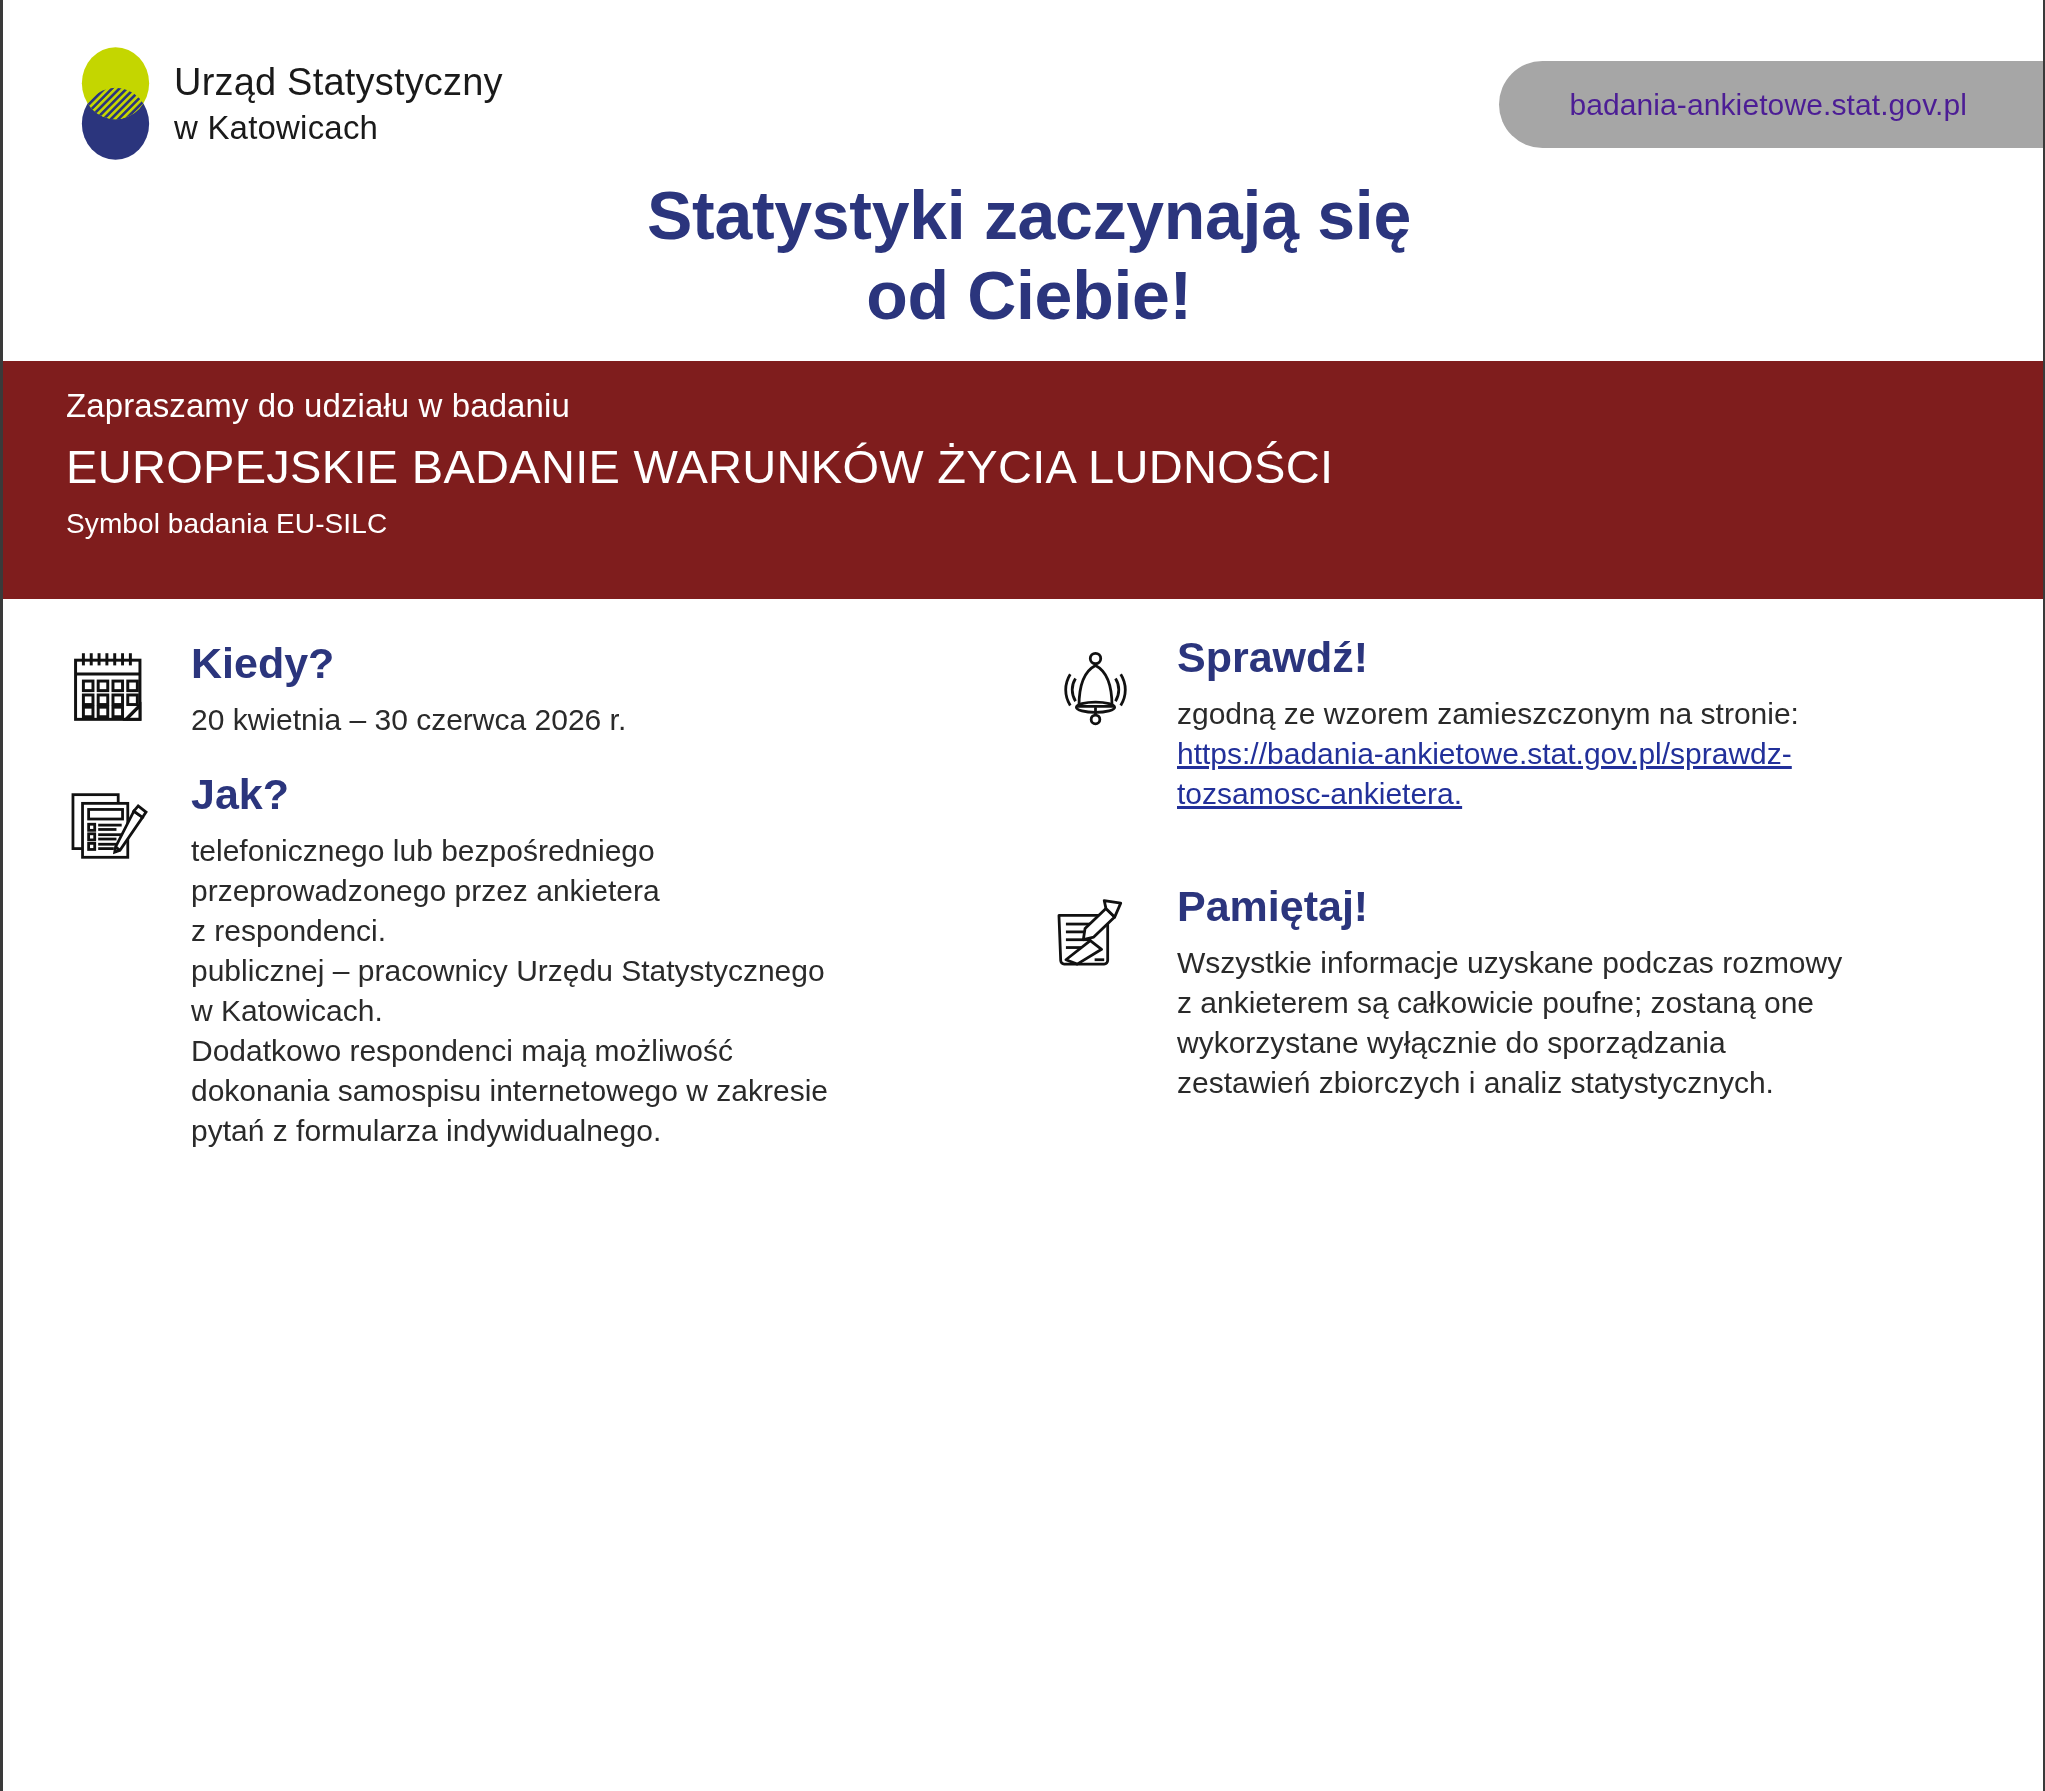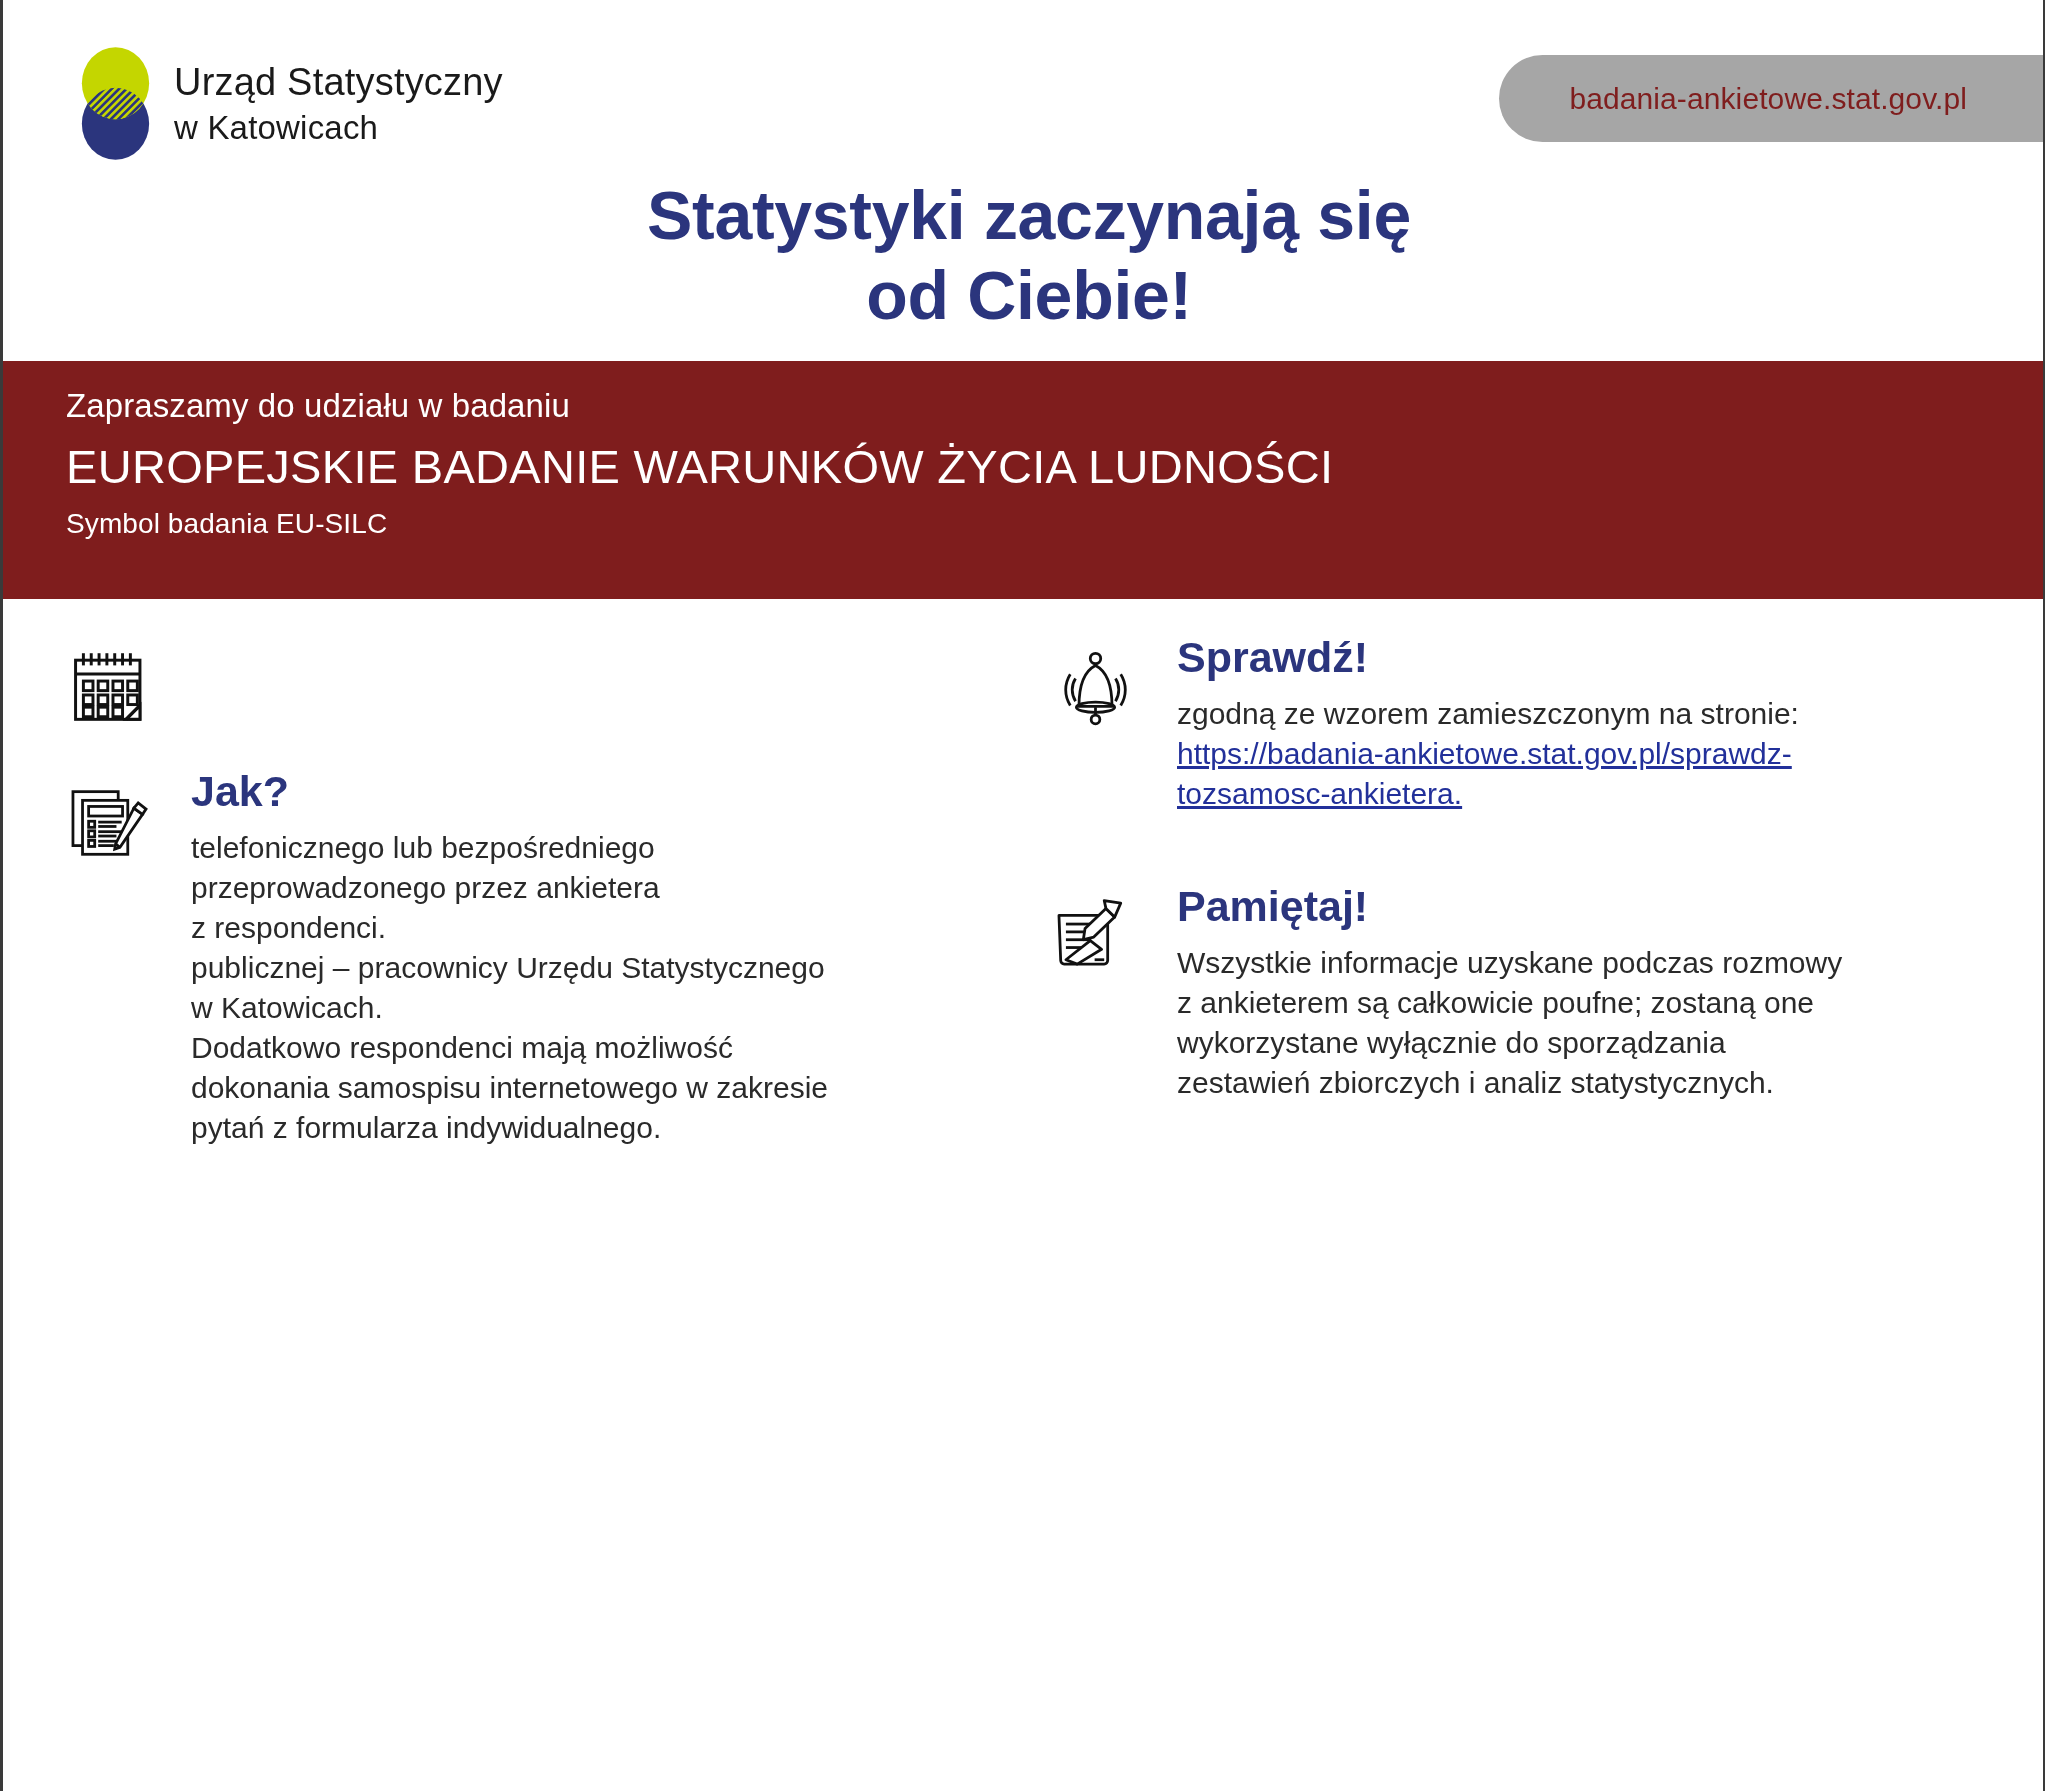--- a/index.html
+++ b/index.html
@@ -58,7 +58,7 @@
   .url-badge {
     position: absolute;
     right: 0;
-    top: 55px;
+    top: 61px;
     height: 87px;
     display: flex;
     align-items: center;
@@ -66,7 +66,7 @@
     background: #a6a6a6;
     border-top-left-radius: 47px;
     border-bottom-left-radius: 47px;
-    color: #7f1d1d;
+    color: #4c1d95;
     font-size: 30px;
     letter-spacing: 0.1px;
     white-space: nowrap;

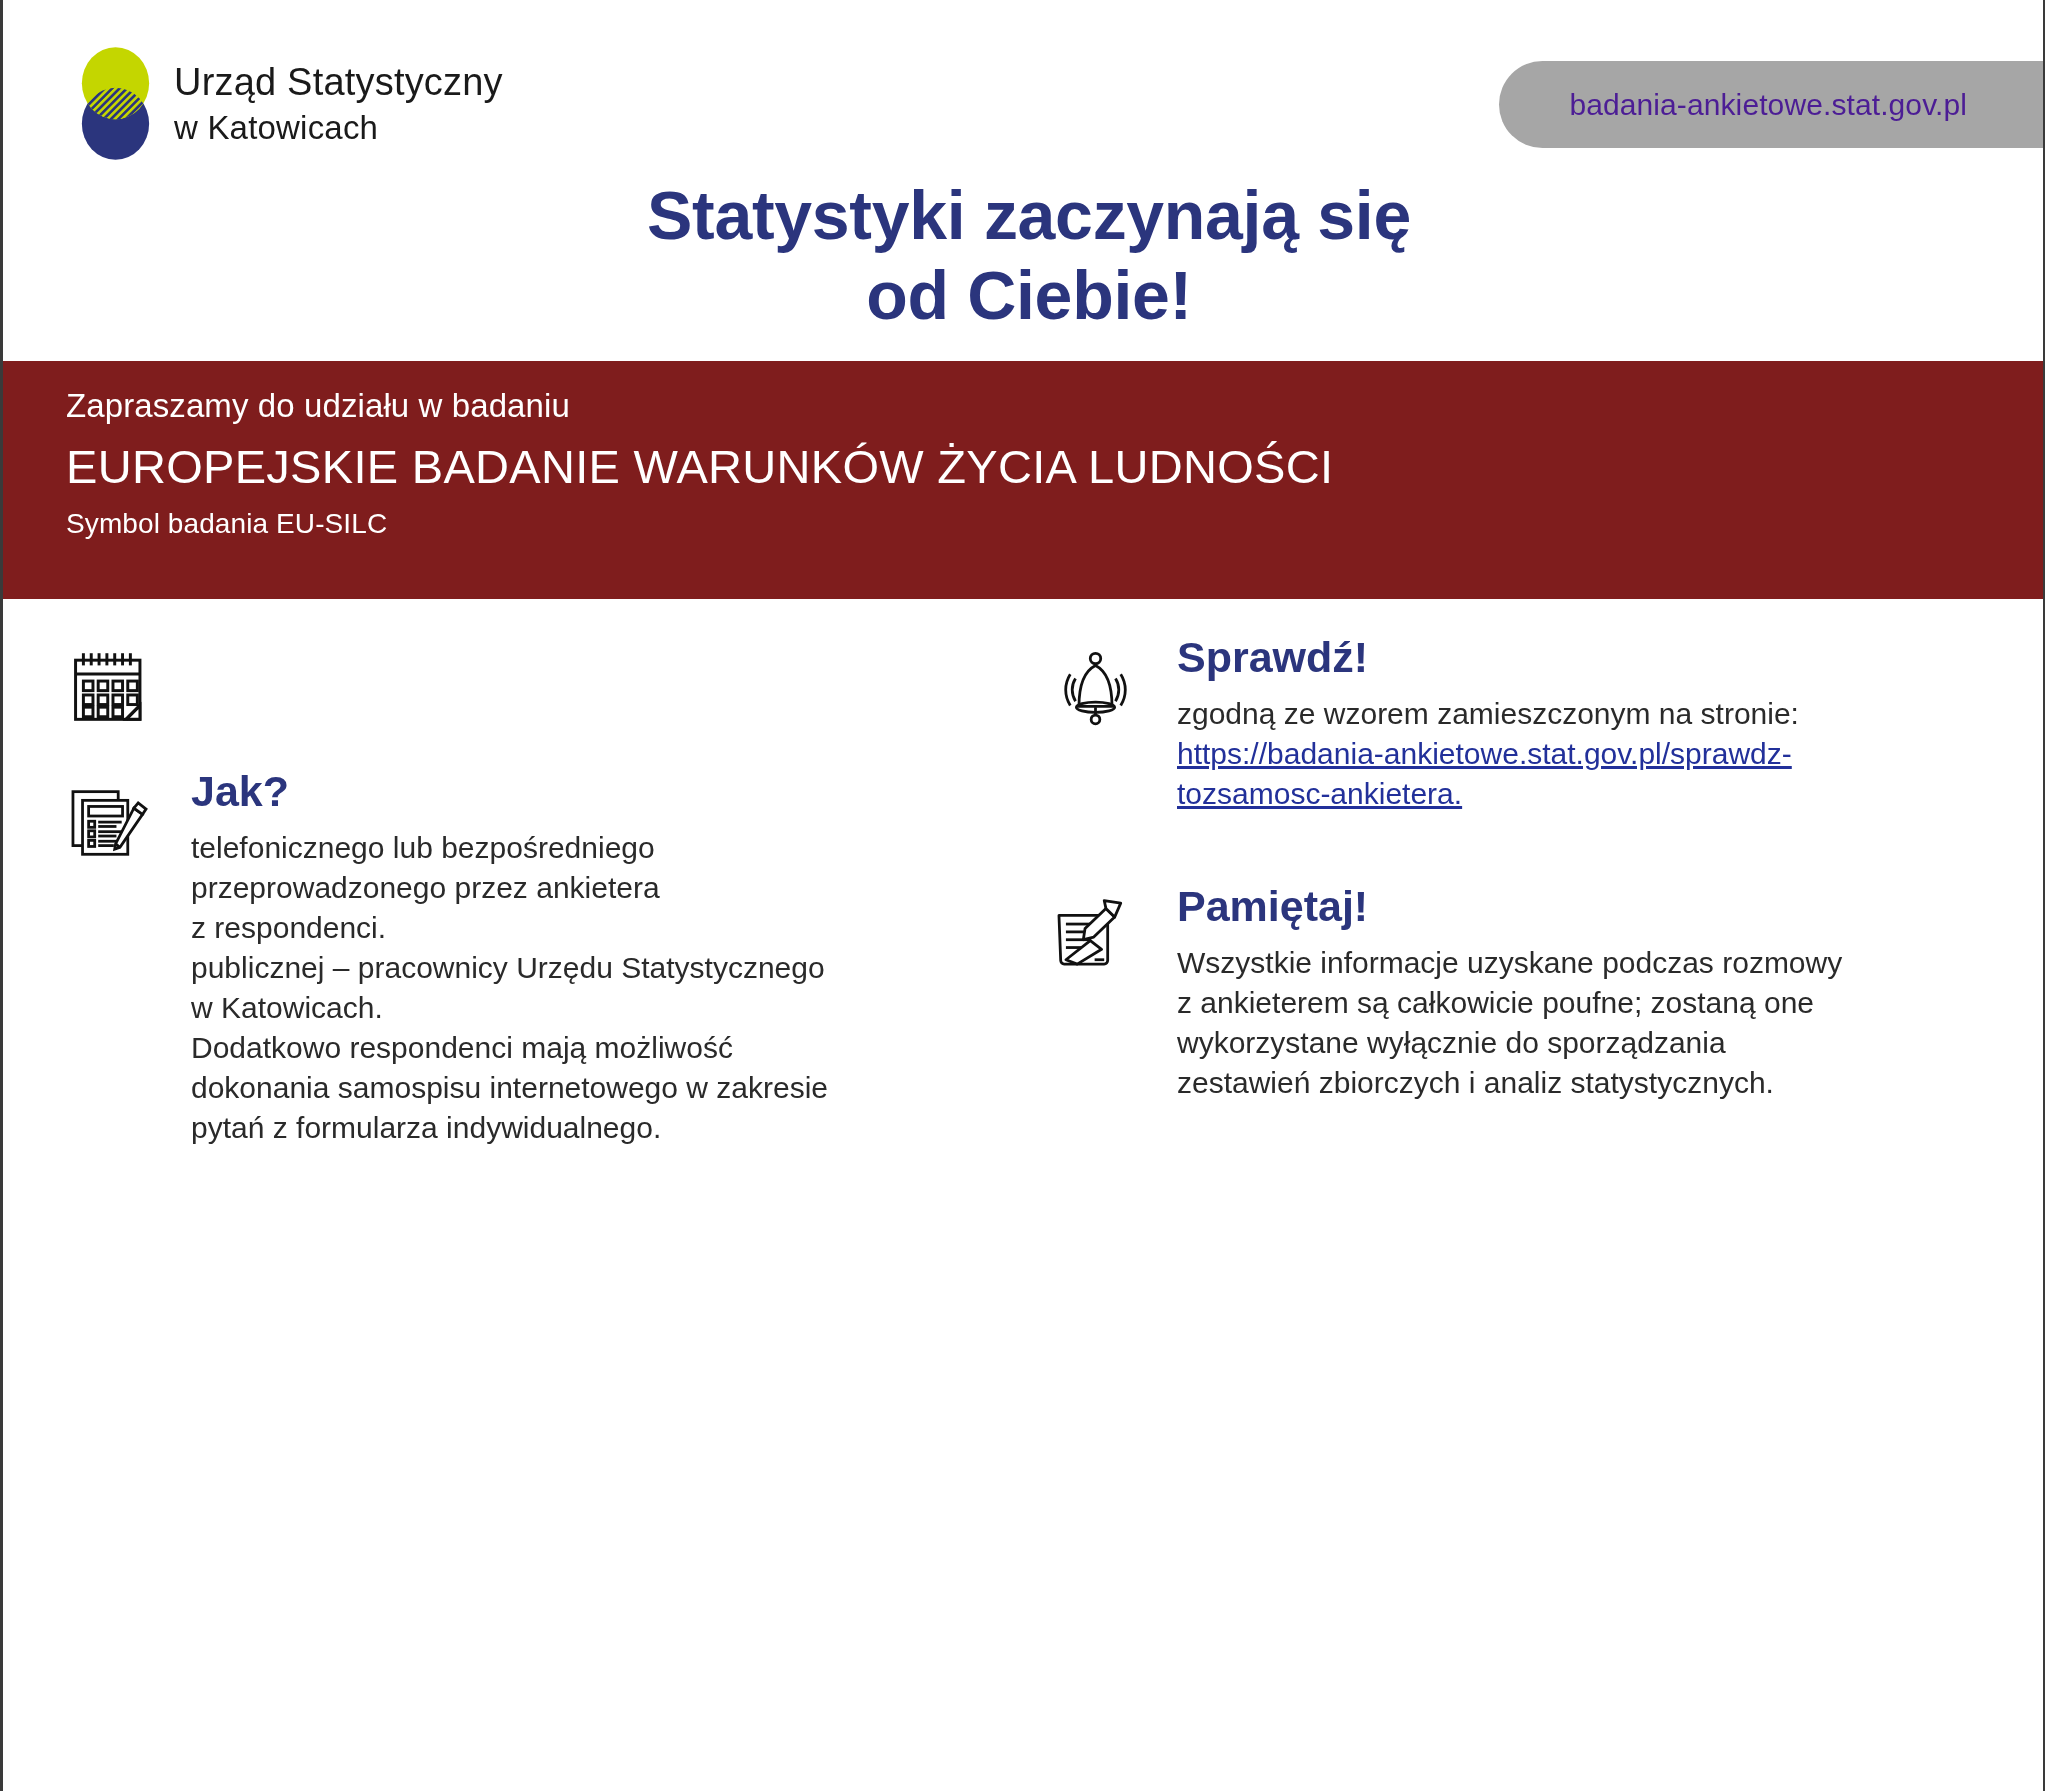--- a/index.html
+++ b/index.html
@@ -243,6 +243,10 @@
             </g>
           </svg>
         </div>
+        <div class="blk-body">
+          <div class="blk-head">Kiedy?</div>
+          <div class="blk-text">20 kwietnia – 30 czerwca 2026 r.</div>
+        </div>
       </div>
 
       <div class="block">

